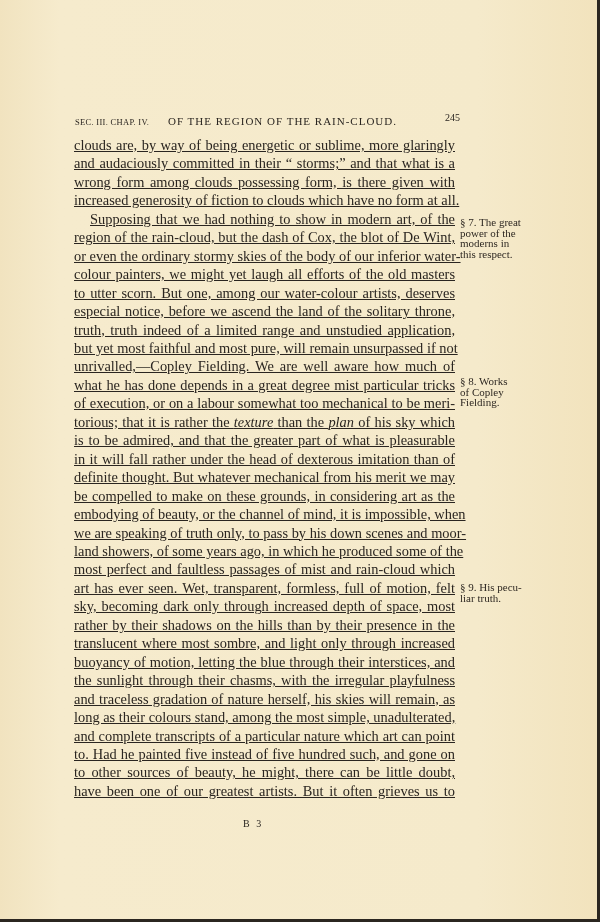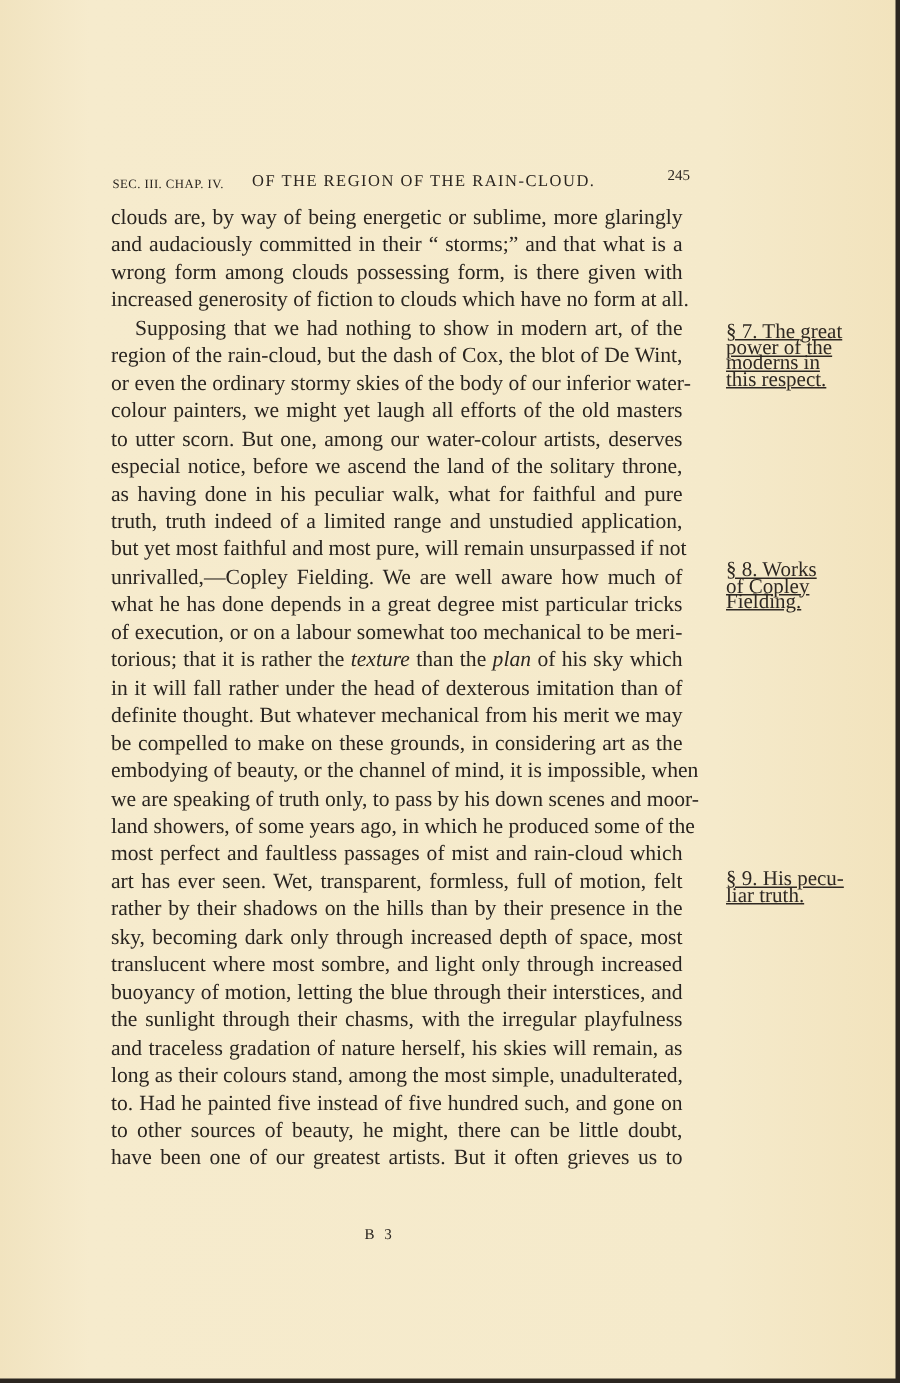--- a/index.html
+++ b/index.html
@@ -26,7 +26,7 @@
     .body-text {
       position: absolute; left: 74px; top: 136px; width: 381px;
       font-size: 14.4px; line-height: 18.45px;
-      text-align: justify; text-align-last: justify;
+      text-align: justify; text-align-last: justify; text-decoration: underline;
     }
     .line { display: block; white-space: nowrap; text-align: justify; text-align-last: justify; }
     .line.last { text-align-last: left; }

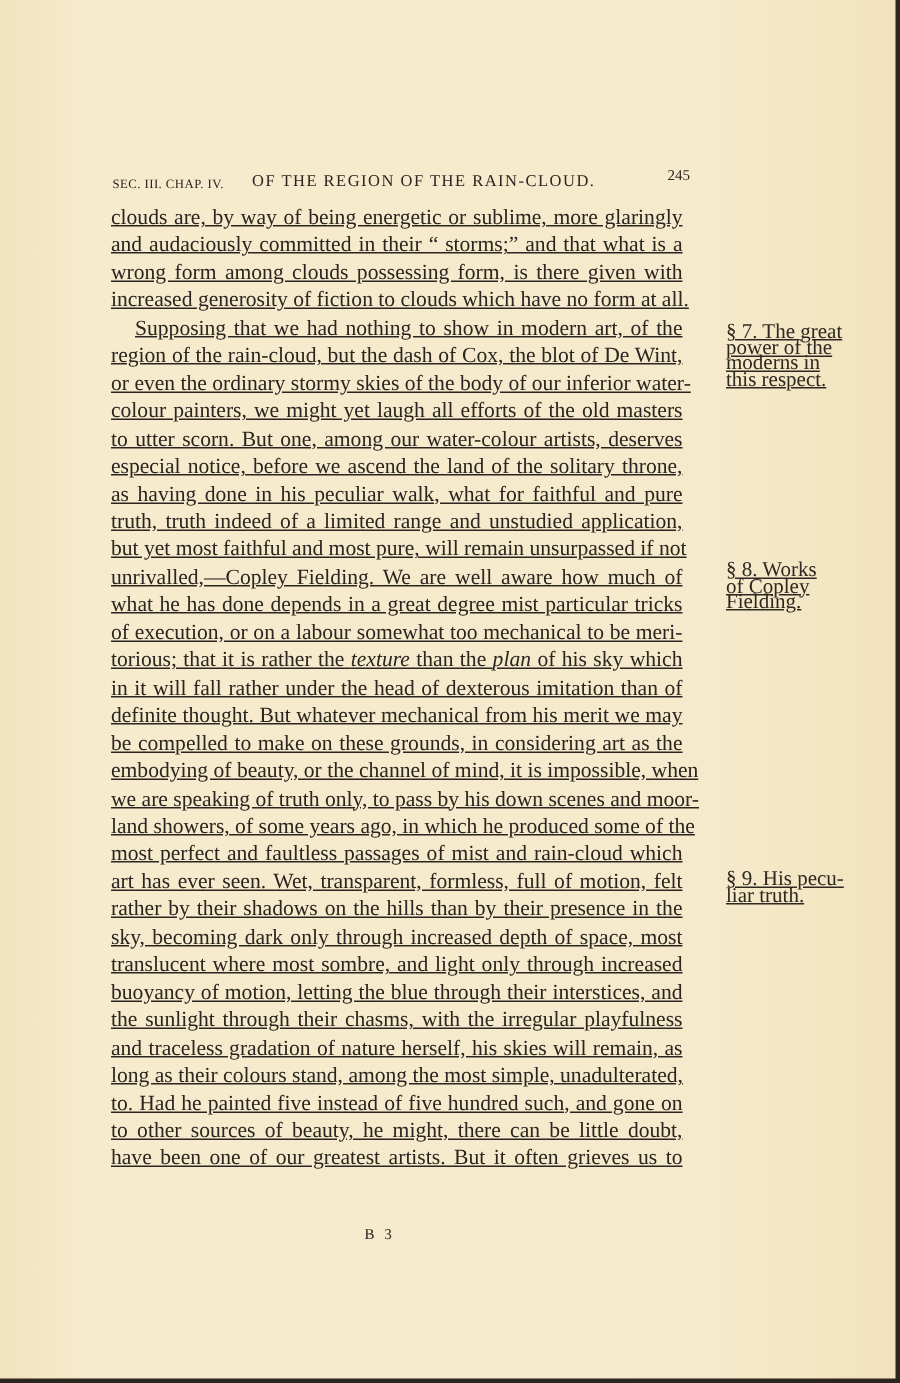--- a/index.html
+++ b/index.html
@@ -33,8 +33,8 @@
     .indent { padding-left: 16px; }
     .line em { font-style: italic; }
     .sidenote {
-      position: absolute; left: 484px; width: 80px;
-      font-size: 14px; line-height: 10.5px; color: #2e2822; text-decoration: underline;
+      position: absolute; left: 460px; width: 80px;
+      font-size: 11px; line-height: 10.5px; color: #2e2822;
     }
     .sn-7 { top: 217px; }
     .sn-8 { top: 376px; }

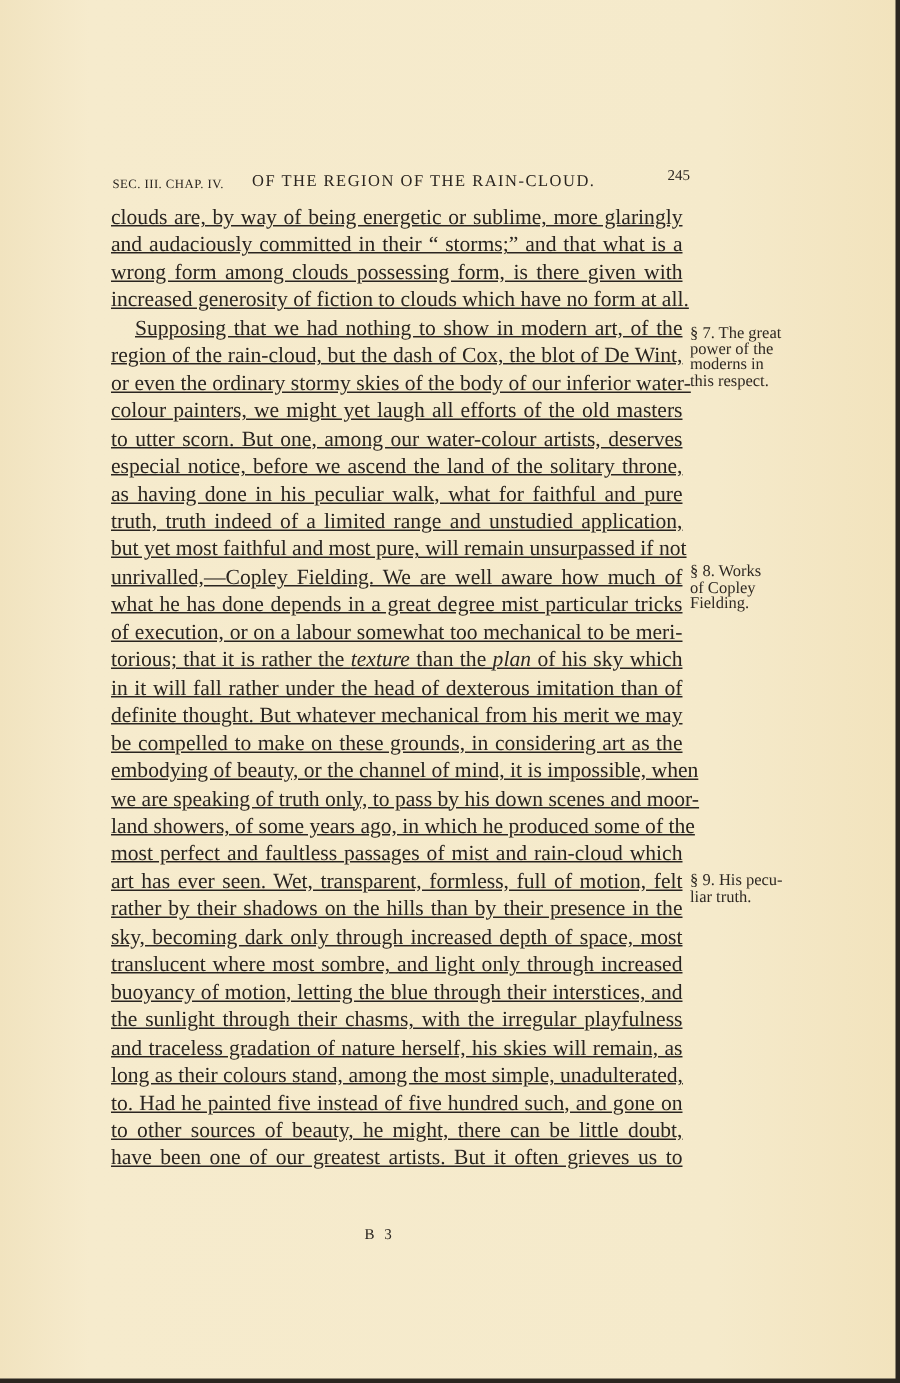--- a/index.html
+++ b/index.html
@@ -65,7 +65,6 @@
     <span class="line">colour painters, we might yet laugh all efforts of the old masters</span>
     <span class="line">to utter scorn.   But one, among our water-colour artists, deserves</span>
     <span class="line">especial notice, before we ascend the land of the solitary throne,</span>
-    <span class="line">as having done in his peculiar walk, what for faithful and pure</span>
     <span class="line">truth, truth indeed of a limited range and unstudied application,</span>
     <span class="line">but yet most faithful and most pure, will remain unsurpassed if not</span>
     <span class="line">unrivalled,—Copley Fielding.   We are well aware how much of</span>

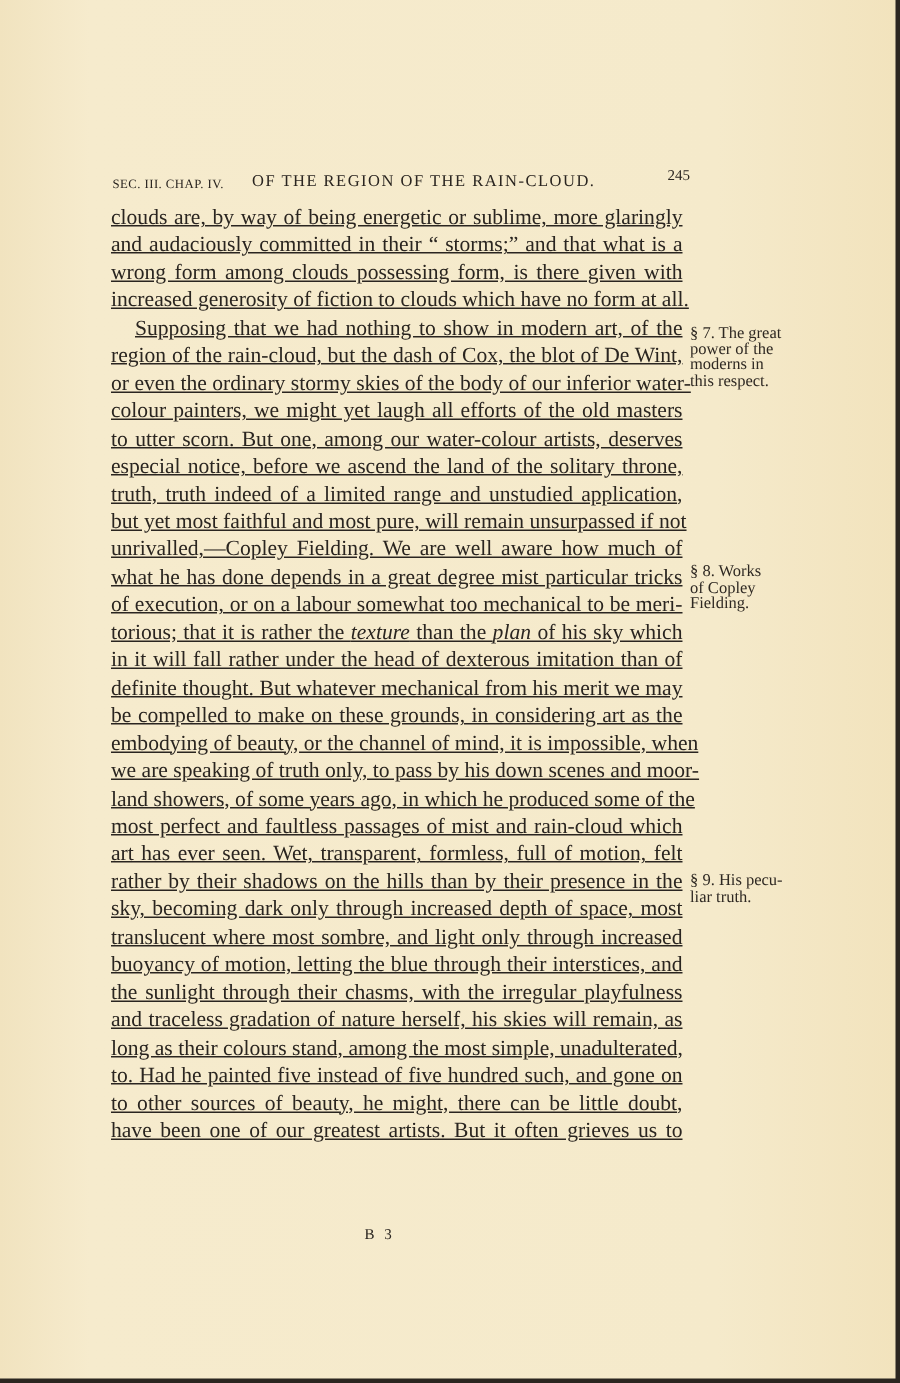--- a/index.html
+++ b/index.html
@@ -71,6 +71,7 @@
     <span class="line">what he has done depends in a great degree mist particular tricks</span>
     <span class="line">of execution, or on a labour somewhat too mechanical to be meri-</span>
     <span class="line"><span>torious; that it is rather the </span><em>texture</em><span> than the </span><em>plan</em><span> of his sky which</span></span>
+    <span class="line">is to be admired, and that the greater part of what is pleasurable</span>
     <span class="line">in it will fall rather under the head of dexterous imitation than of</span>
     <span class="line">definite thought.   But whatever mechanical from his merit we may</span>
     <span class="line">be compelled to make on these grounds, in considering art as the</span>

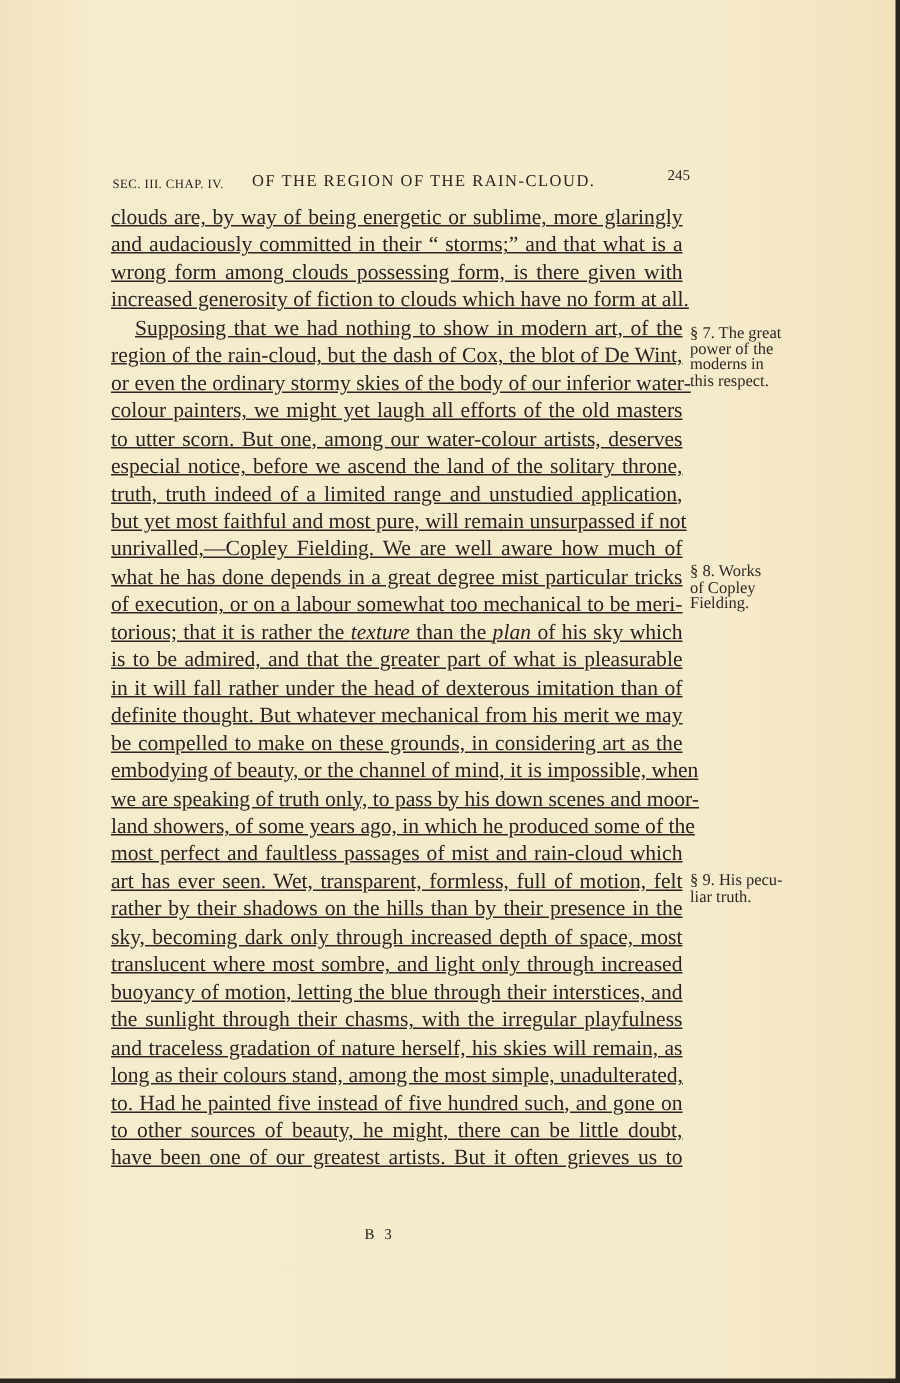--- a/index.html
+++ b/index.html
@@ -80,8 +80,8 @@
     <span class="line">land showers, of some years ago, in which he produced some of the</span>
     <span class="line">most perfect and faultless passages of mist and rain-cloud which</span>
     <span class="line">art has ever seen.   Wet, transparent, formless, full of motion, felt</span>
+    <span class="line">sky, becoming dark only through increased depth of space, most</span>
     <span class="line">rather by their shadows on the hills than by their presence in the</span>
-    <span class="line">sky, becoming dark only through increased depth of space, most</span>
     <span class="line">translucent where most sombre, and light only through increased</span>
     <span class="line">buoyancy of motion, letting the blue through their interstices, and</span>
     <span class="line">the sunlight through their chasms, with the irregular playfulness</span>

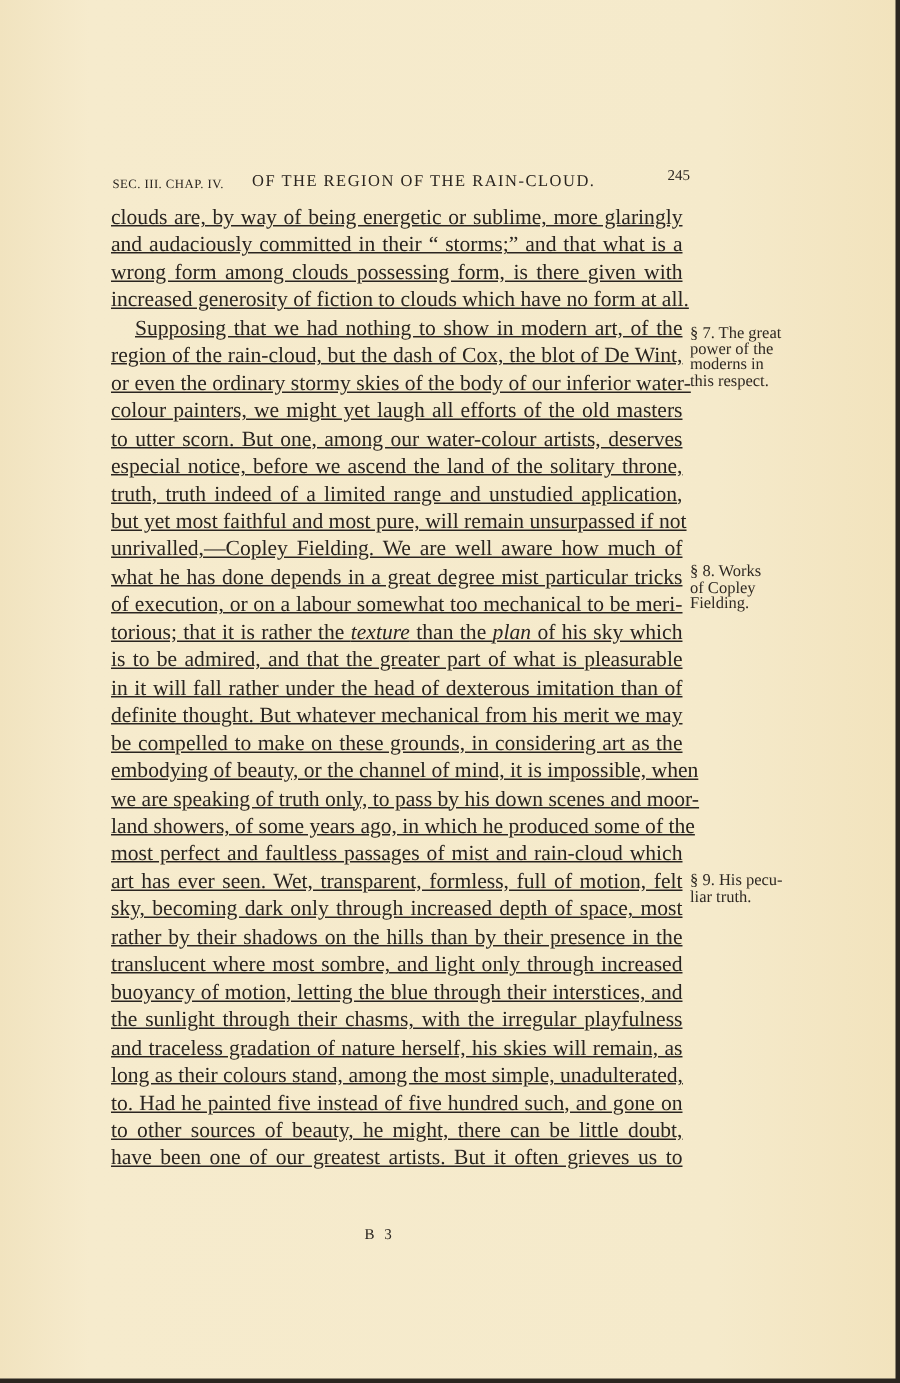--- a/index.html
+++ b/index.html
@@ -87,6 +87,7 @@
     <span class="line">the sunlight through their chasms, with the irregular playfulness</span>
     <span class="line">and traceless gradation of nature herself, his skies will remain, as</span>
     <span class="line">long as their colours stand, among the most simple, unadulterated,</span>
+    <span class="line">and complete transcripts of a particular nature which art can point</span>
     <span class="line">to.   Had he painted five instead of five hundred such, and gone on</span>
     <span class="line">to other sources of beauty, he might, there can be little doubt,</span>
     <span class="line">have been one of our greatest artists.   But it often grieves us to</span>

